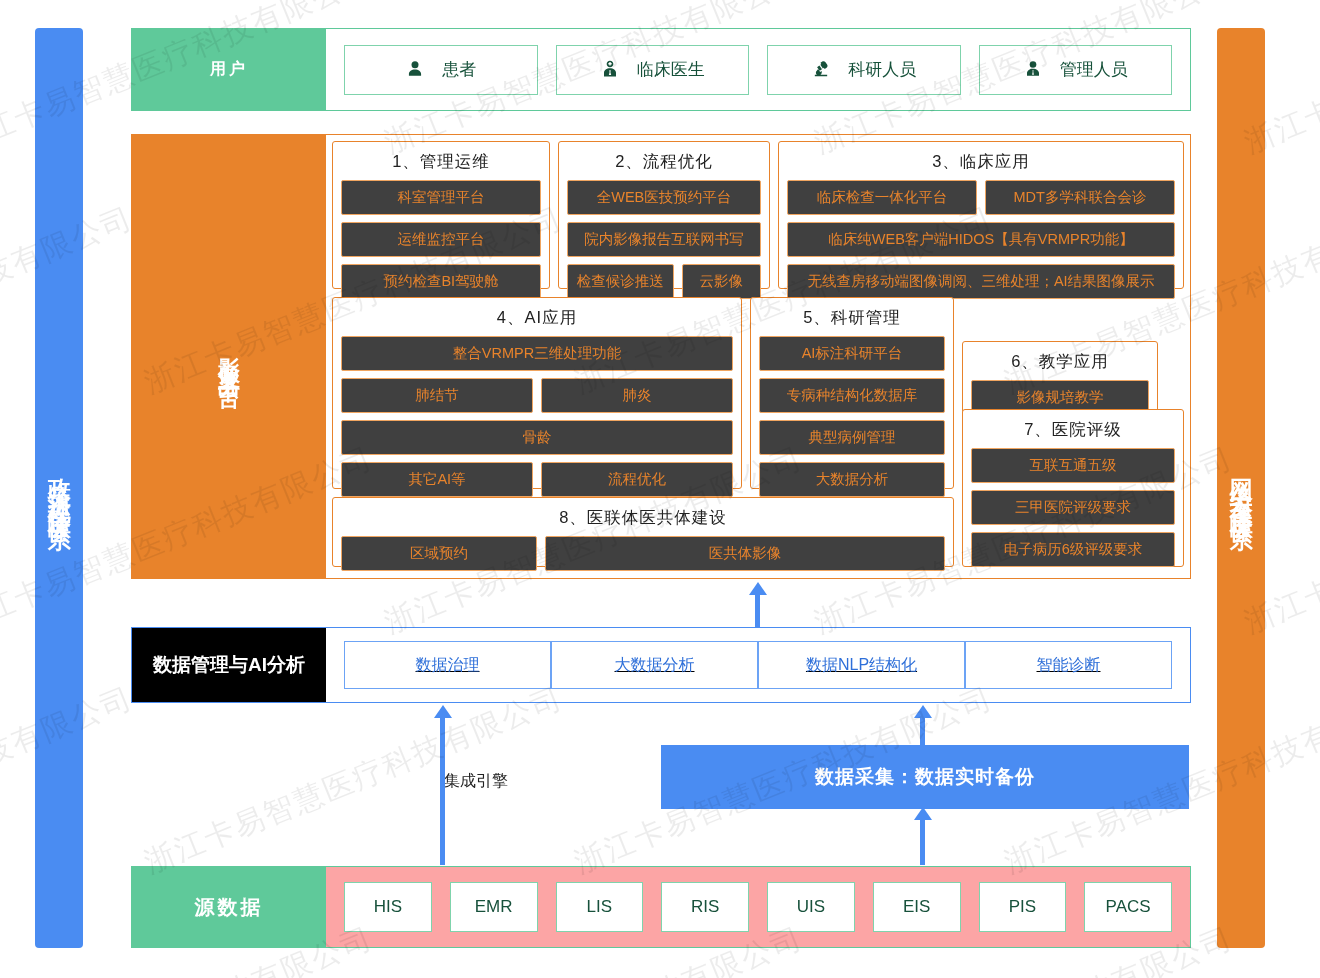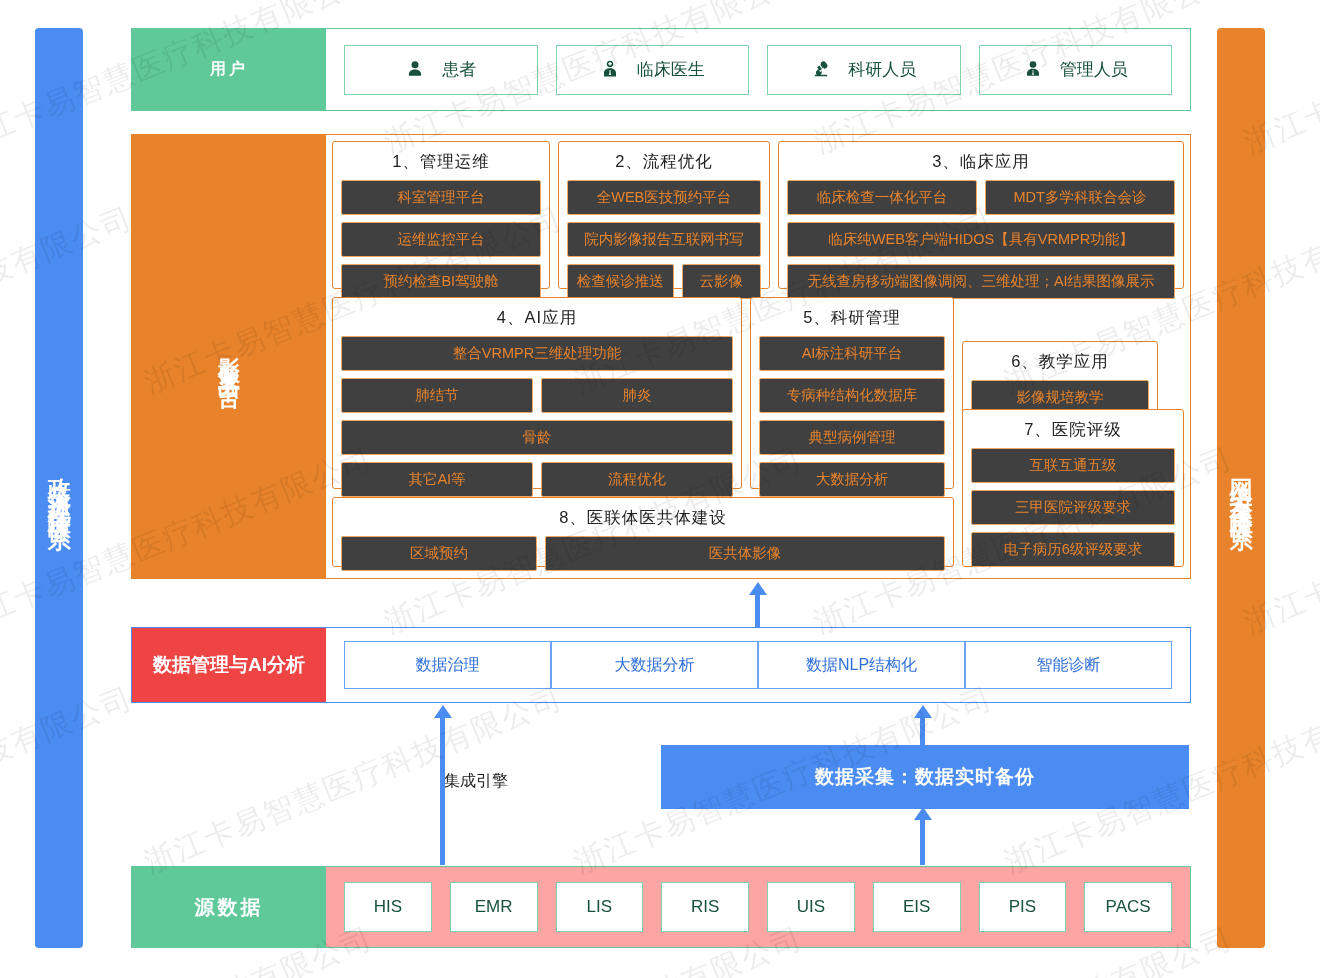--- a/index.html
+++ b/index.html
@@ -105,7 +105,7 @@
 
   
   #band-data { top: 627px; height: 76px; border: 1px solid #4A8CF2; background: #fff; }
-  #band-data .band-label { background: #ef4444; font-size: 19px; letter-spacing: 0px; }
+  #band-data .band-label { background: #000000; font-size: 19px; letter-spacing: 0px; }
   #band-data .band-body { display: flex; align-items: center; padding: 0 18px; }
   .data-chip {
     flex: 1; height: 48px; border: 1.3px solid #6CA3F5; background: #fff;

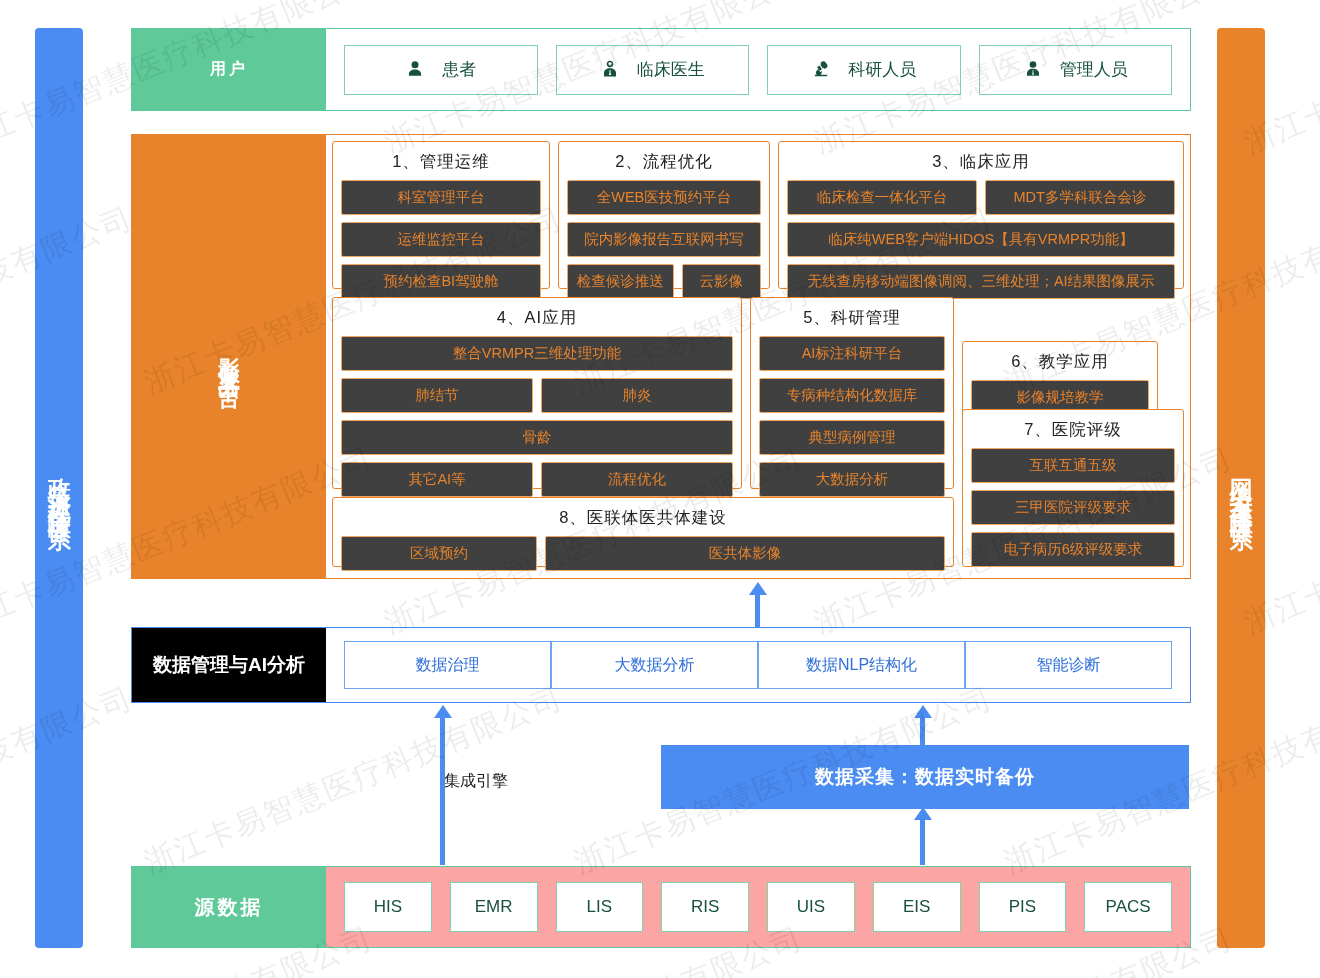--- a/index.html
+++ b/index.html
@@ -106,7 +106,7 @@
   
   #band-data { top: 627px; height: 76px; border: 1px solid #4A8CF2; background: #fff; }
   #band-data .band-label { background: #000000; font-size: 19px; letter-spacing: 0px; }
-  #band-data .band-body { display: flex; align-items: center; padding: 0 18px; }
+  #band-data .band-body { display: flex; align-items: center; padding: 0 18px; text-decoration: underline; }
   .data-chip {
     flex: 1; height: 48px; border: 1.3px solid #6CA3F5; background: #fff;
     display: flex; align-items: center; justify-content: center;

